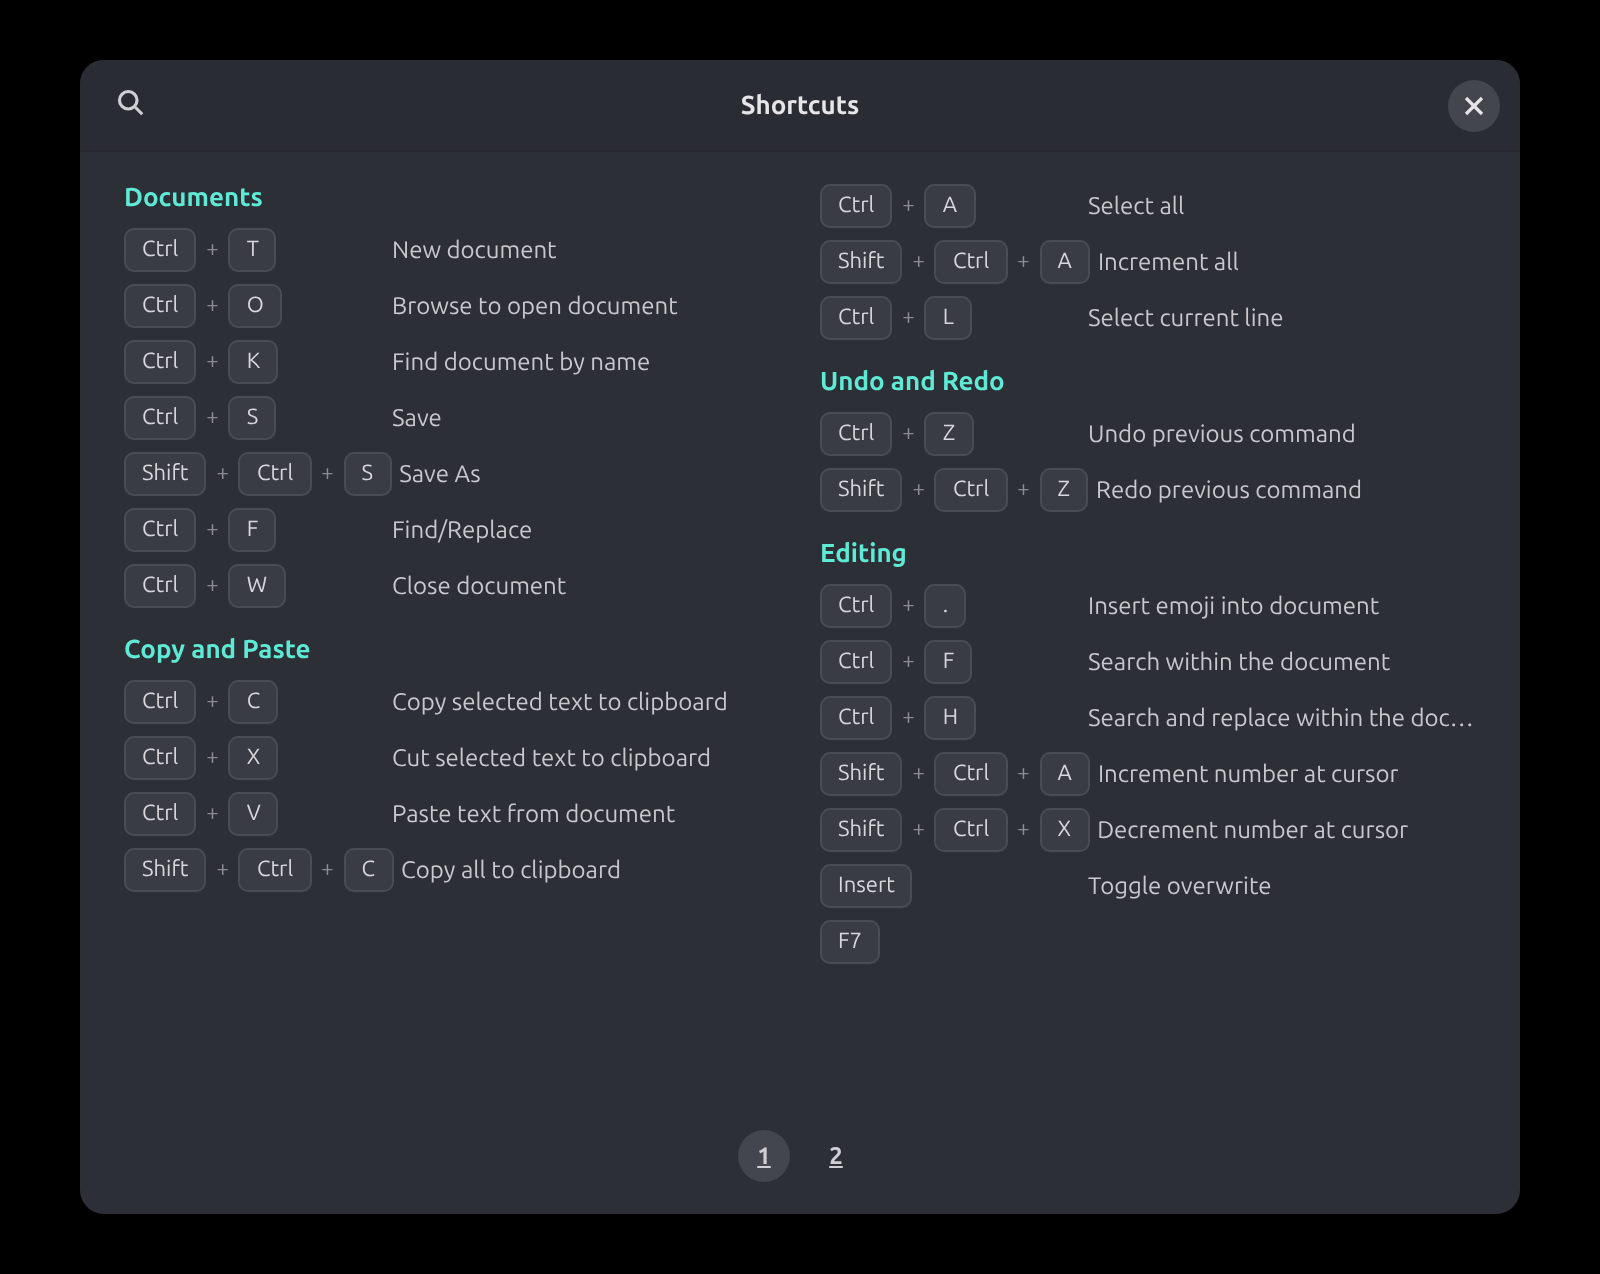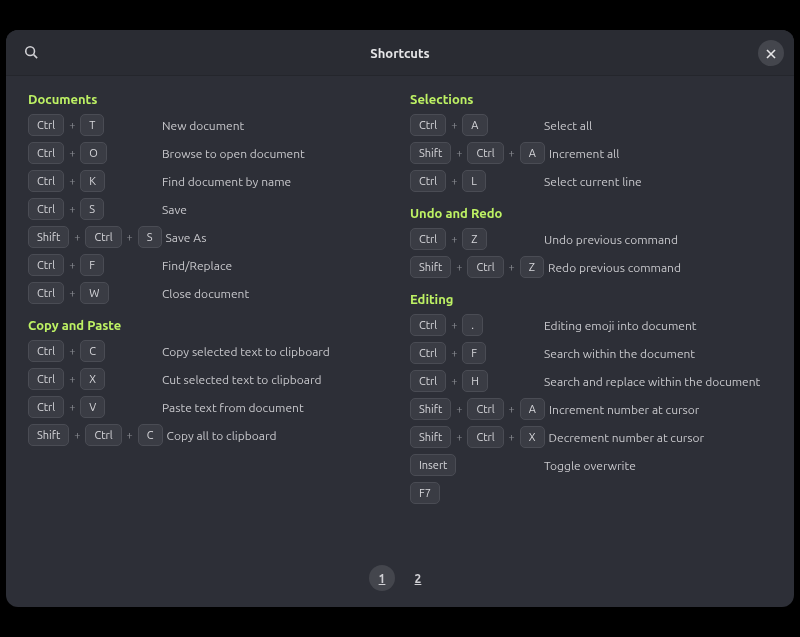--- a/index.html
+++ b/index.html
@@ -16,7 +16,7 @@
   .window {
     background: #2d2f37;
     border-radius: 12px;
-    width: 788px;
+    width: 720px;
     height: 577px;
     display: flex;
     flex-direction: column;

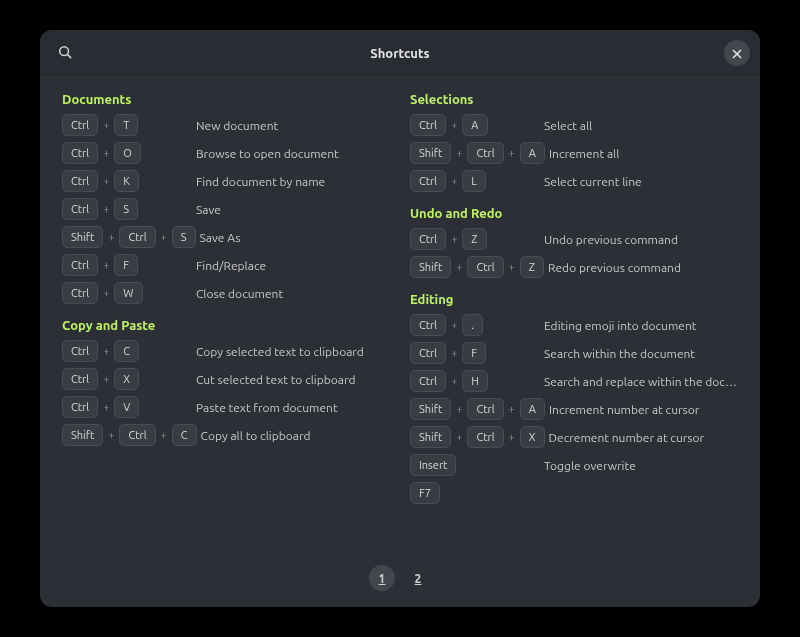--- a/index.html
+++ b/index.html
@@ -69,7 +69,7 @@
   .col { flex: 1; min-width: 0; }
   .section { margin-bottom: 14px; }
   .section-title {
-    color: #bef264;
+    color: #5eead4;
     font-size: 13px;
     font-weight: 700;
     margin-bottom: 8px;

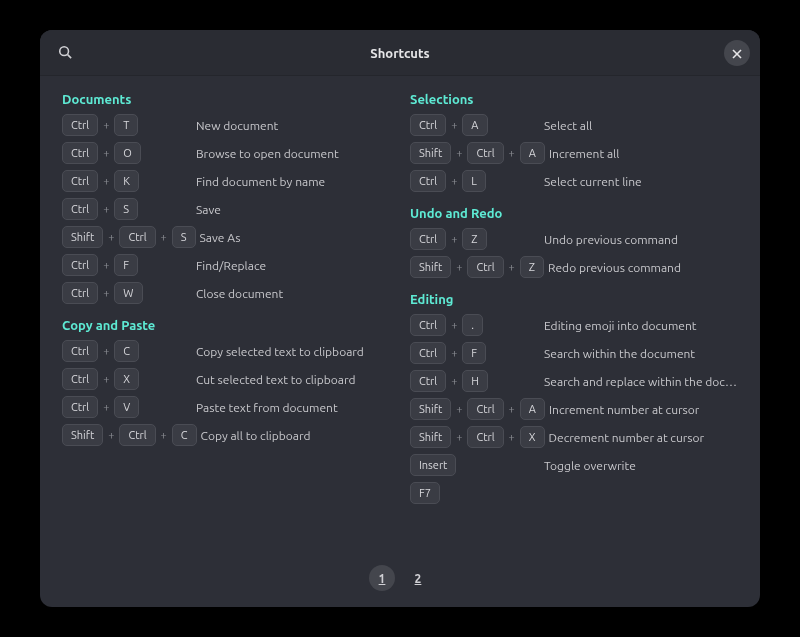--- a/index.html
+++ b/index.html
@@ -255,7 +255,6 @@
       </div>
       <div class="col">
         <div class="section">
-          <div class="section-title">Selections</div>
           <div class="row">
             <div class="keys">
               <span class="key">Ctrl</span>

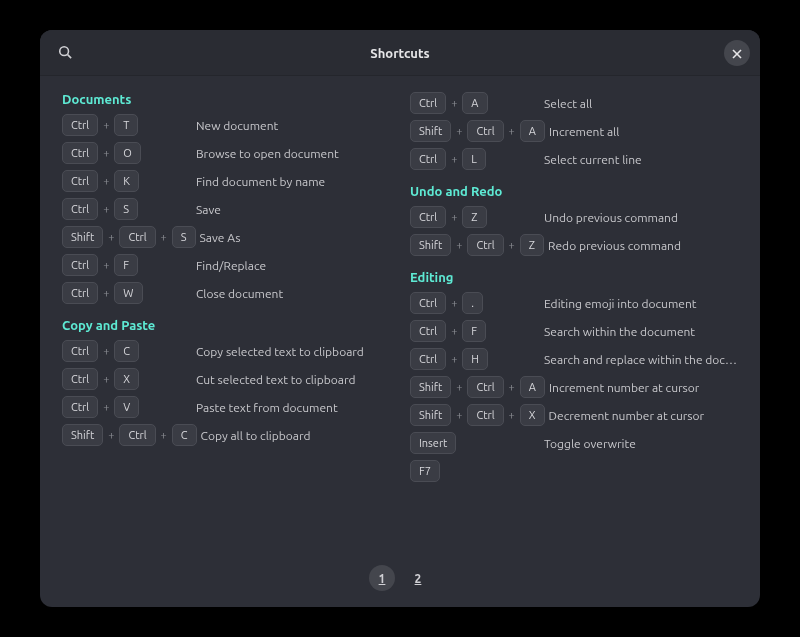--- a/index.html
+++ b/index.html
@@ -311,7 +311,7 @@
               <span class="plus">+</span>
               <span class="key">.</span>
             </div>
-            <div class="desc">Editing emoji into document</div>
+            <div class="desc">Insert emoji into document</div>
           </div>
           <div class="row">
             <div class="keys">

